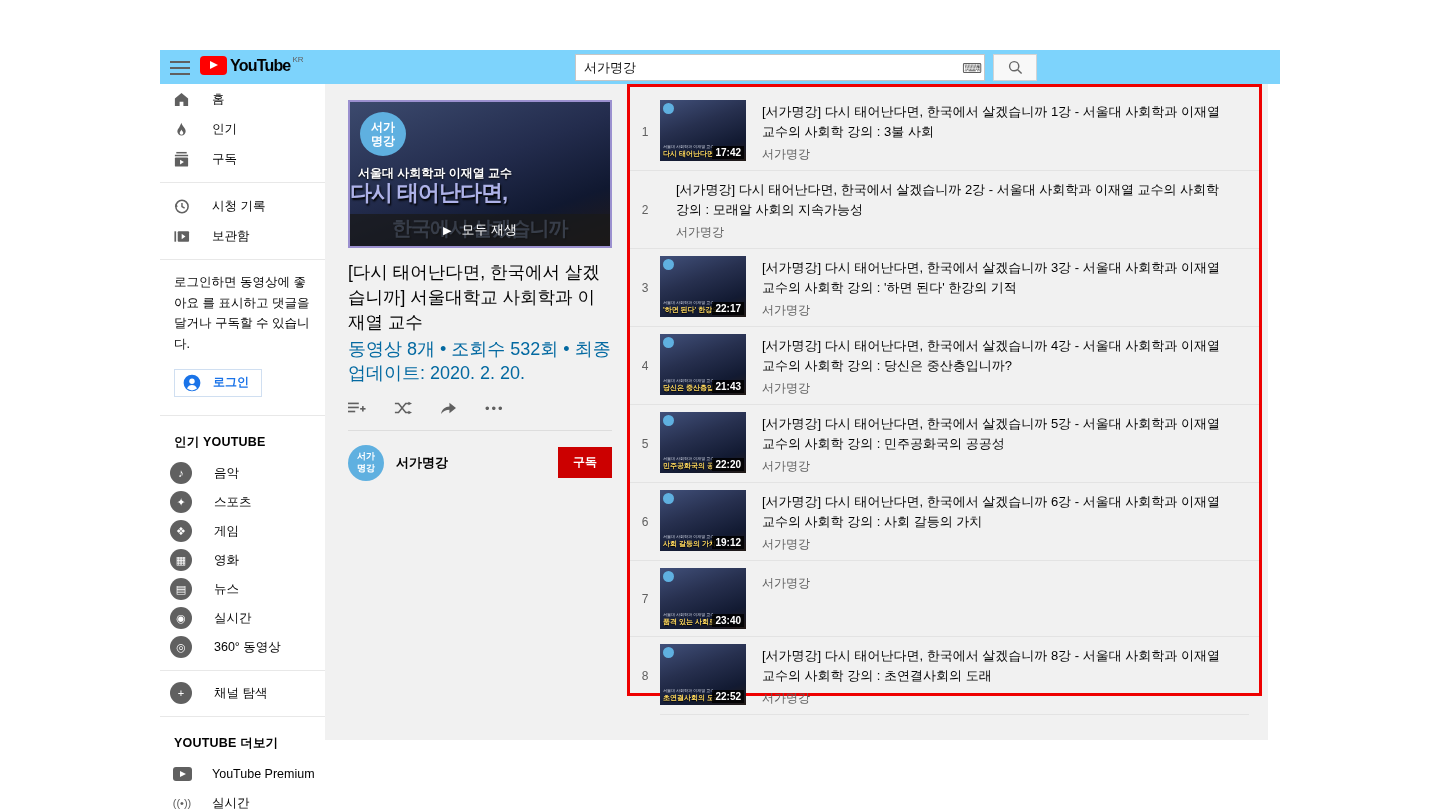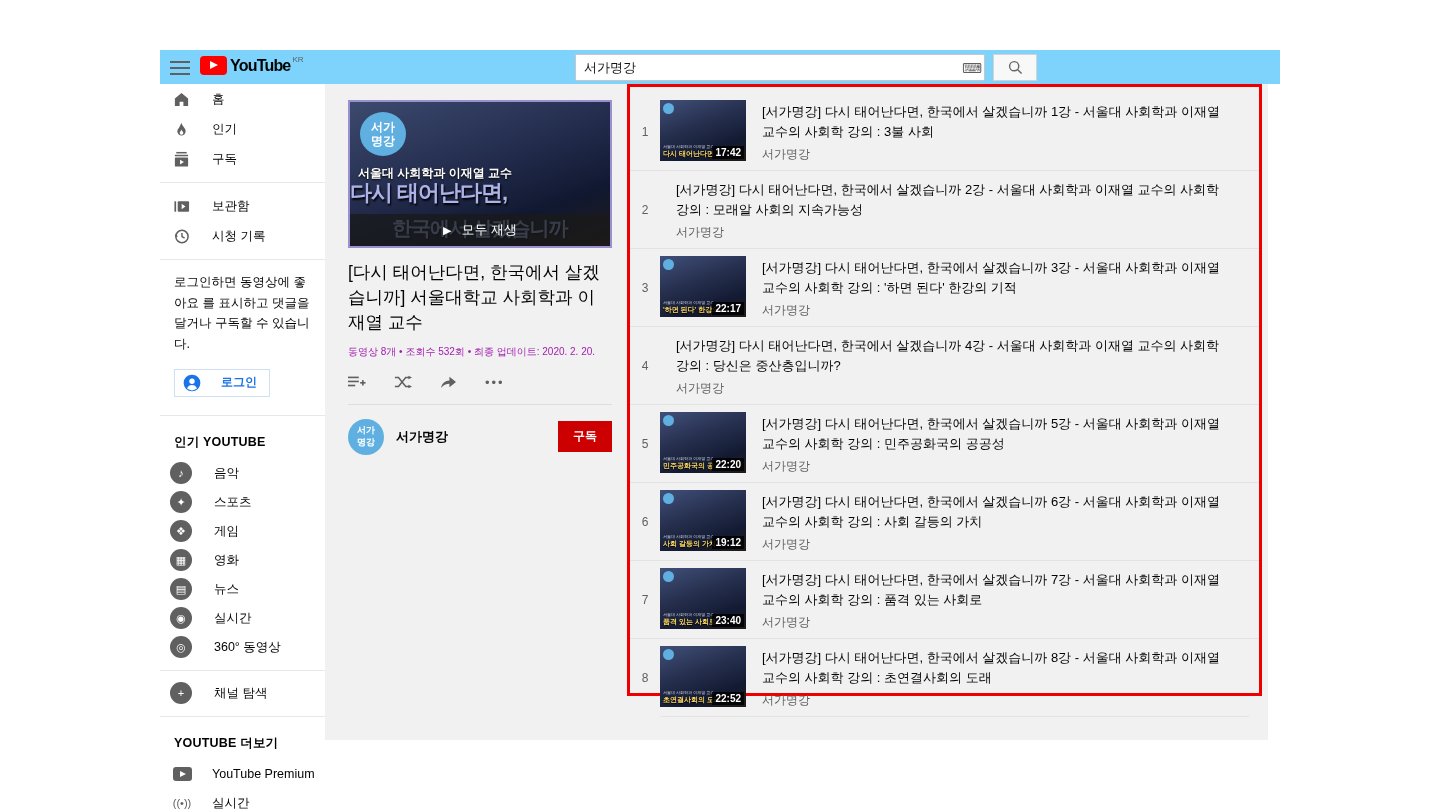--- a/index.html
+++ b/index.html
@@ -140,22 +140,22 @@
   <div class="nav-item">
     <span class="ic">
       <svg width="17" height="17" viewBox="0 0 18 18">
+          <circle cx="9.5" cy="9" r="6.5" fill="none" stroke="#606060" stroke-width="1.6"></circle>
+          <path d="M9.5 5.2 V9 L12.3 10.8" fill="none" stroke="#606060" stroke-width="1.5"></path>
+          <path d="M3 6 L2 9.5 L5.2 9 Z" fill="#606060"></path>
+        </svg>
+    </span>
+    <span>시청 기록</span>
+  </div>
+  <div class="nav-item">
+    <span class="ic">
+      <svg width="17" height="17" viewBox="0 0 18 18">
           <rect x="1.5" y="3.5" width="1.8" height="11" fill="#606060"></rect>
           <rect x="5" y="3.5" width="12" height="11" rx="1" fill="#606060"></rect>
           <path d="M9.2 6 L13.2 9 L9.2 12 Z" fill="#fff"></path>
         </svg>
     </span>
     <span>보관함</span>
-  </div>
-  <div class="nav-item">
-    <span class="ic">
-      <svg width="17" height="17" viewBox="0 0 18 18">
-          <circle cx="9.5" cy="9" r="6.5" fill="none" stroke="#606060" stroke-width="1.6"></circle>
-          <path d="M9.5 5.2 V9 L12.3 10.8" fill="none" stroke="#606060" stroke-width="1.5"></path>
-          <path d="M3 6 L2 9.5 L5.2 9 Z" fill="#606060"></path>
-        </svg>
-    </span>
-    <span>시청 기록</span>
   </div>
   <div class="divider"></div>
   <div class="promo">로그인하면 동영상에 좋아요 를 표시하고 댓글을 달거나 구독할 수 있습니다.</div>

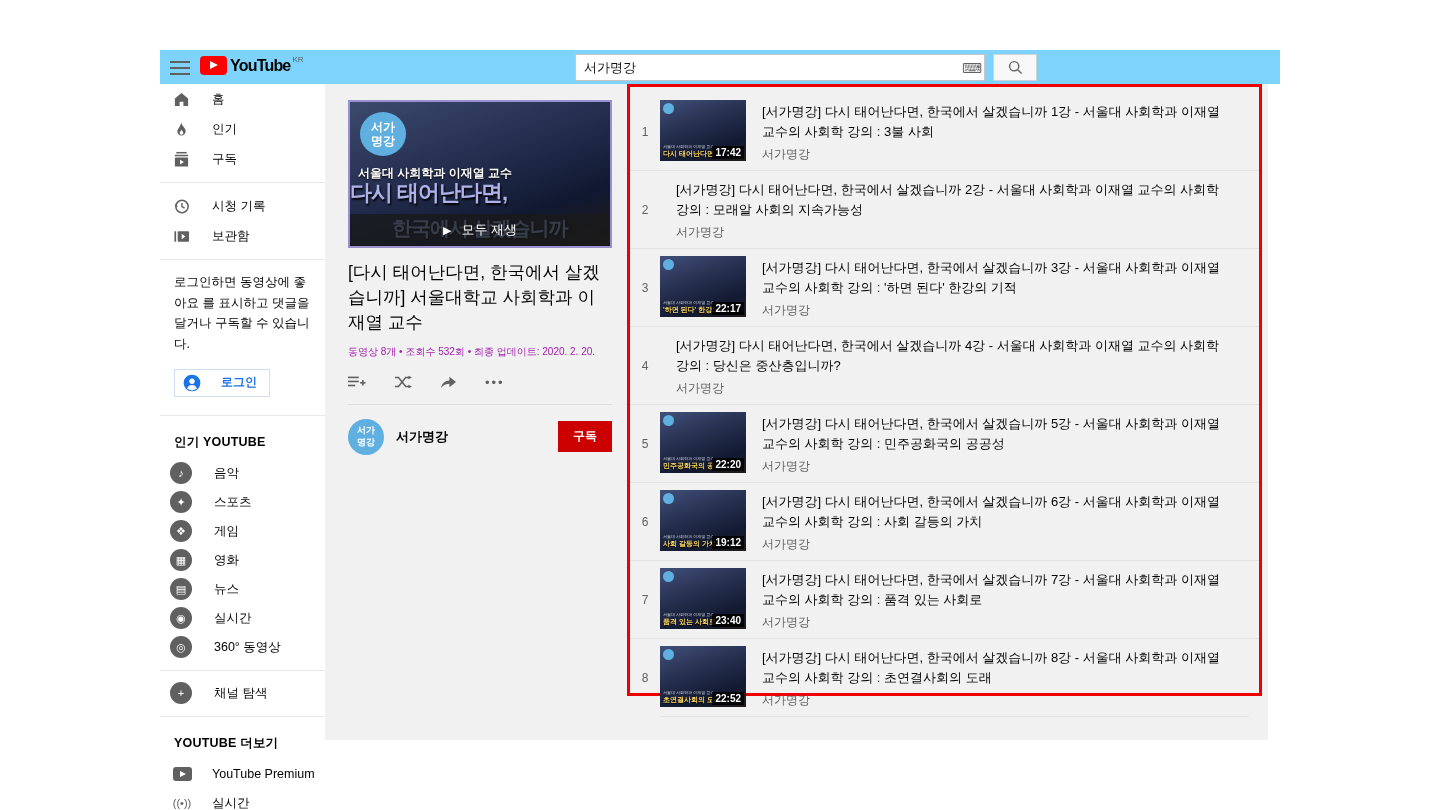--- a/index.html
+++ b/index.html
@@ -51,7 +51,7 @@
   .playall-bar { position:absolute; left:0; right:0; bottom:0; height:32px; background:rgba(25,25,25,0.75); color:#fff; display:flex; align-items:center; justify-content:center; font-size:13px; gap:10px; cursor:pointer; }
   .playall-bar .tri { font-size:11px; }
   .pl-title { margin-top:12px; font-size:17.5px; line-height:1.42; color:#030303; }
-  .pl-meta { margin-top:10px; font-size:10px; color:#a21caf; }
+  .pl-meta { margin-top:2px; font-size:18px; color:#0369a1; }
   .pl-actions { margin-top:16px; display:flex; gap:28px; align-items:center; color:#606060; padding-bottom:14px; border-bottom:1px solid #ddd; }
   .pl-actions .act { cursor:pointer; display:flex; align-items:center; }
   .channel-row { margin-top:14px; display:flex; align-items:center; }

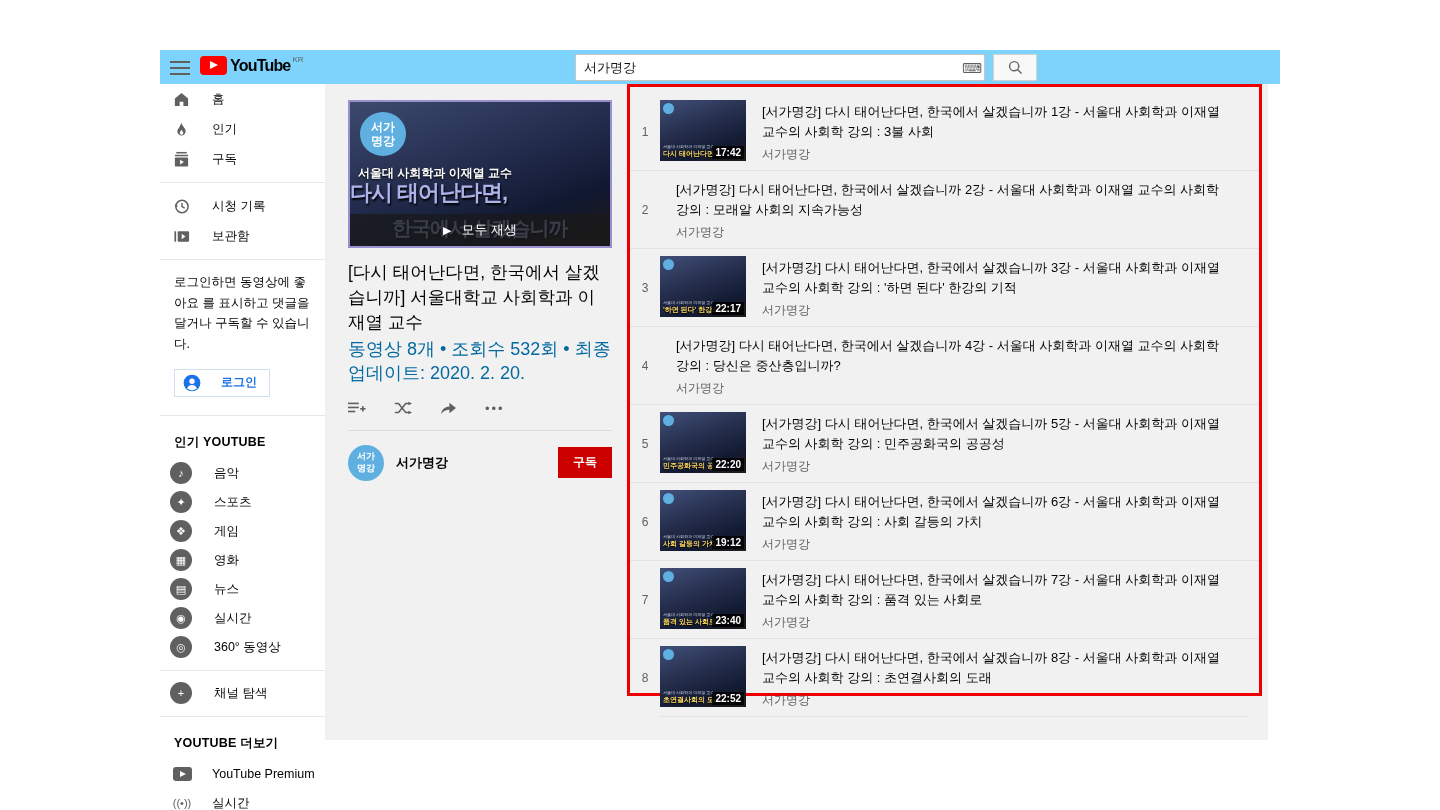--- a/index.html
+++ b/index.html
@@ -27,7 +27,7 @@
   .nav-item .ic { width:18px; height:18px; margin-right:22px; display:flex; align-items:center; justify-content:center; color:#606060; }
   .divider { border-top:1px solid #e8e8e8; margin:8px 0; }
   .promo { padding:4px 7px 10px 14px; font-size:12.5px; line-height:1.65; color:#030303; }
-  .login-btn { margin:4px 0 10px 14px; display:inline-flex; align-items:center; gap:20px; border:1px solid #d0dff1; background:#fff; color:#1a73e8; font-size:12px; font-weight:bold; padding:4px 12px 4px 8px; cursor:pointer; }
+  .login-btn { margin:4px 0 10px 14px; display:inline-flex; align-items:center; gap:12px; border:1px solid #d0dff1; background:#fff; color:#1a73e8; font-size:12px; font-weight:bold; padding:4px 12px 4px 8px; cursor:pointer; }
   .sec-header { padding:10px 0 8px 14px; font-size:12.5px; font-weight:bold; color:#030303; letter-spacing:0.2px; }
   .cat-item { display:flex; align-items:center; height:29px; padding-left:10px; cursor:pointer; }
   .cat-circle { width:22px; height:22px; border-radius:50%; background:#606060; color:#fff; font-size:11px; display:flex; align-items:center; justify-content:center; margin-right:22px; }

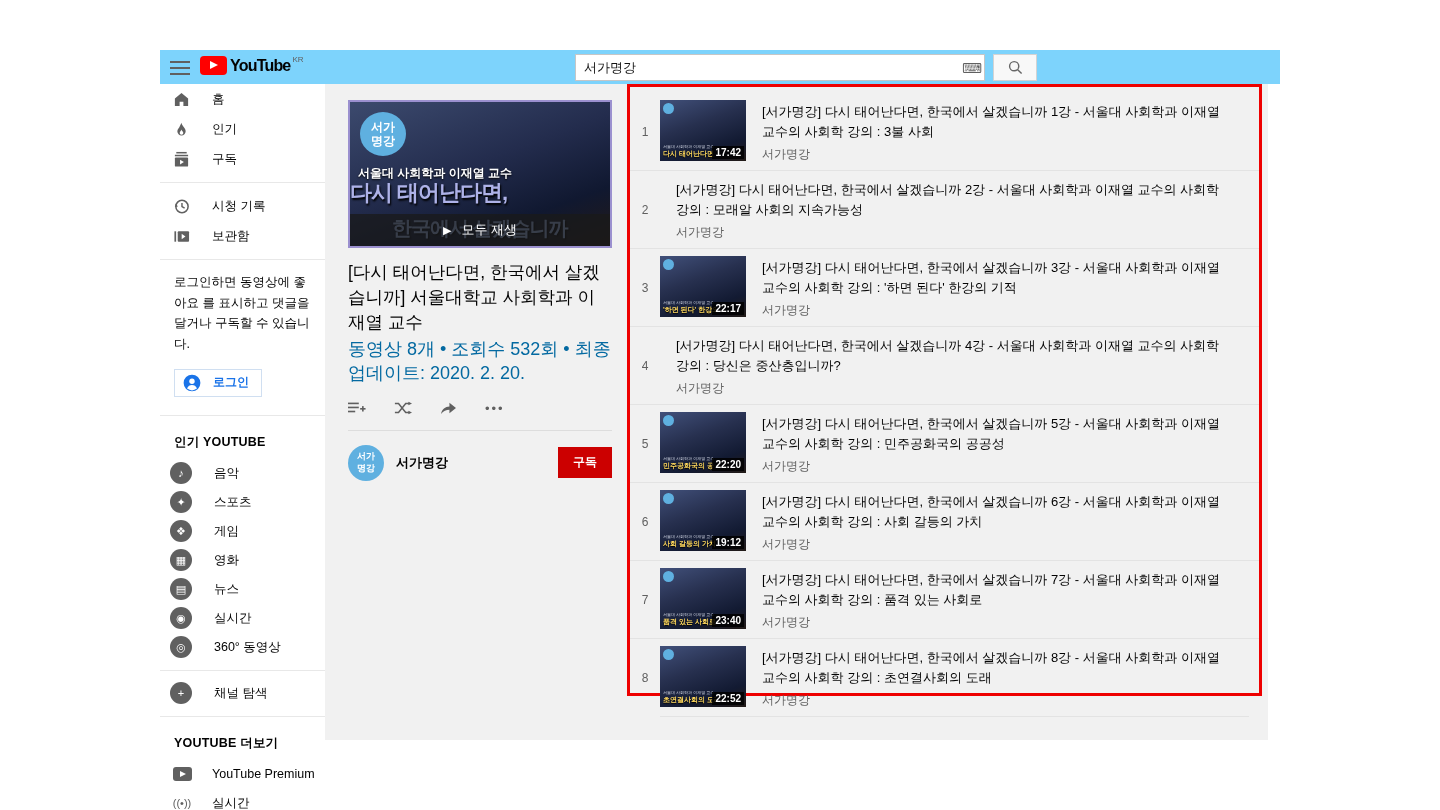--- a/index.html
+++ b/index.html
@@ -308,6 +308,12 @@
 
       <div class="video-row">
         <span class="row-index">4</span>
+        <div class="v-thumb">
+          <span class="v-badge"></span>
+          <div class="v-topline">서울대 사회학과 이재열 교수</div>
+          <div class="v-caption">당신은 중산층입니</div>
+          <span class="v-duration">21:43</span>
+        </div>
         <div class="video-meta">
           <div class="video-title">[서가명강] 다시 태어난다면, 한국에서 살겠습니까 4강 - 서울대 사회학과 이재열 교수의 사회학 강의 : 당신은 중산층입니까?</div>
           <div class="video-channel">서가명강</div>

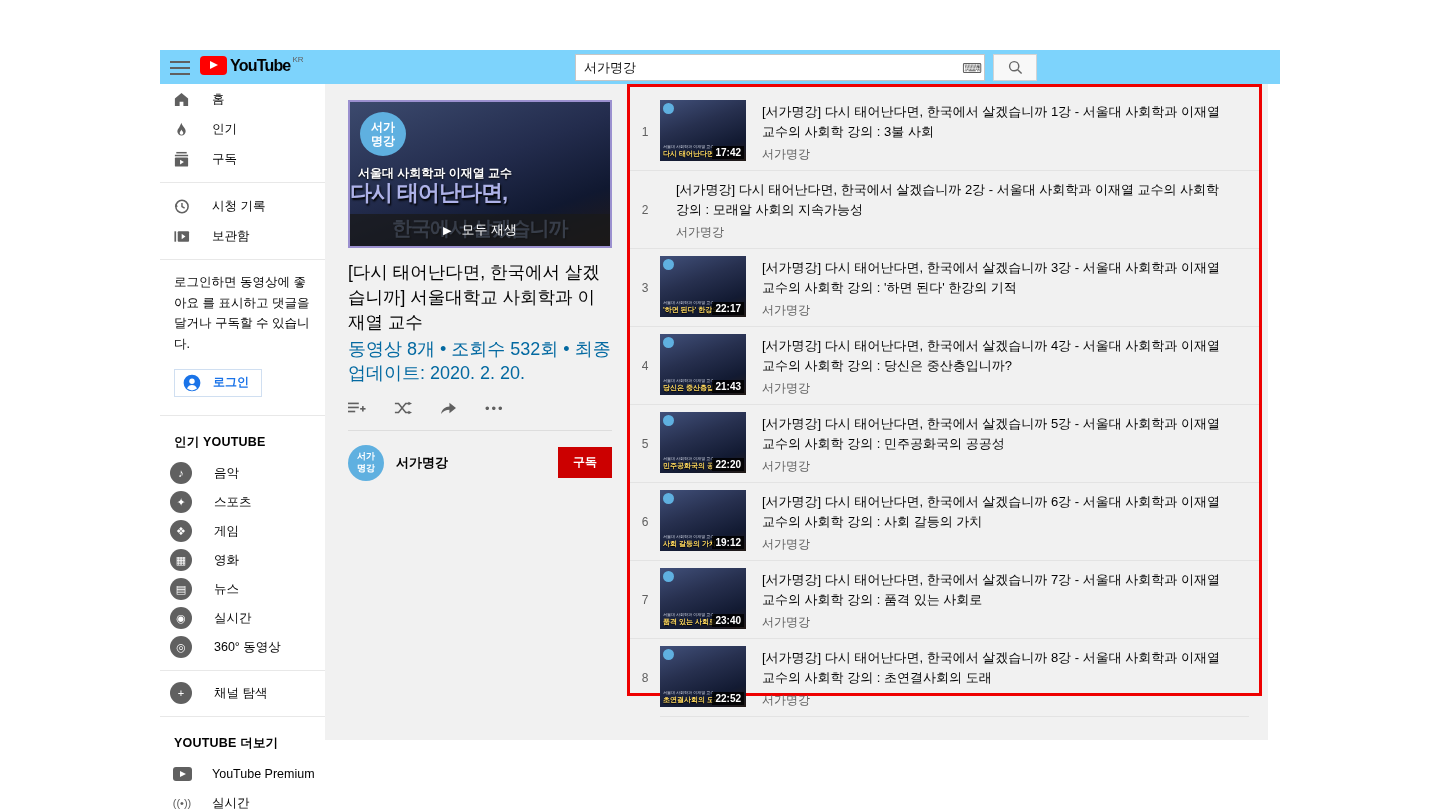--- a/index.html
+++ b/index.html
@@ -357,7 +357,6 @@
           <span class="v-duration">23:40</span>
         </div>
         <div class="video-meta">
-          <div class="video-title">[서가명강] 다시 태어난다면, 한국에서 살겠습니까 7강 - 서울대 사회학과 이재열 교수의 사회학 강의 : 품격 있는 사회로</div>
           <div class="video-channel">서가명강</div>
         </div>
       </div>

